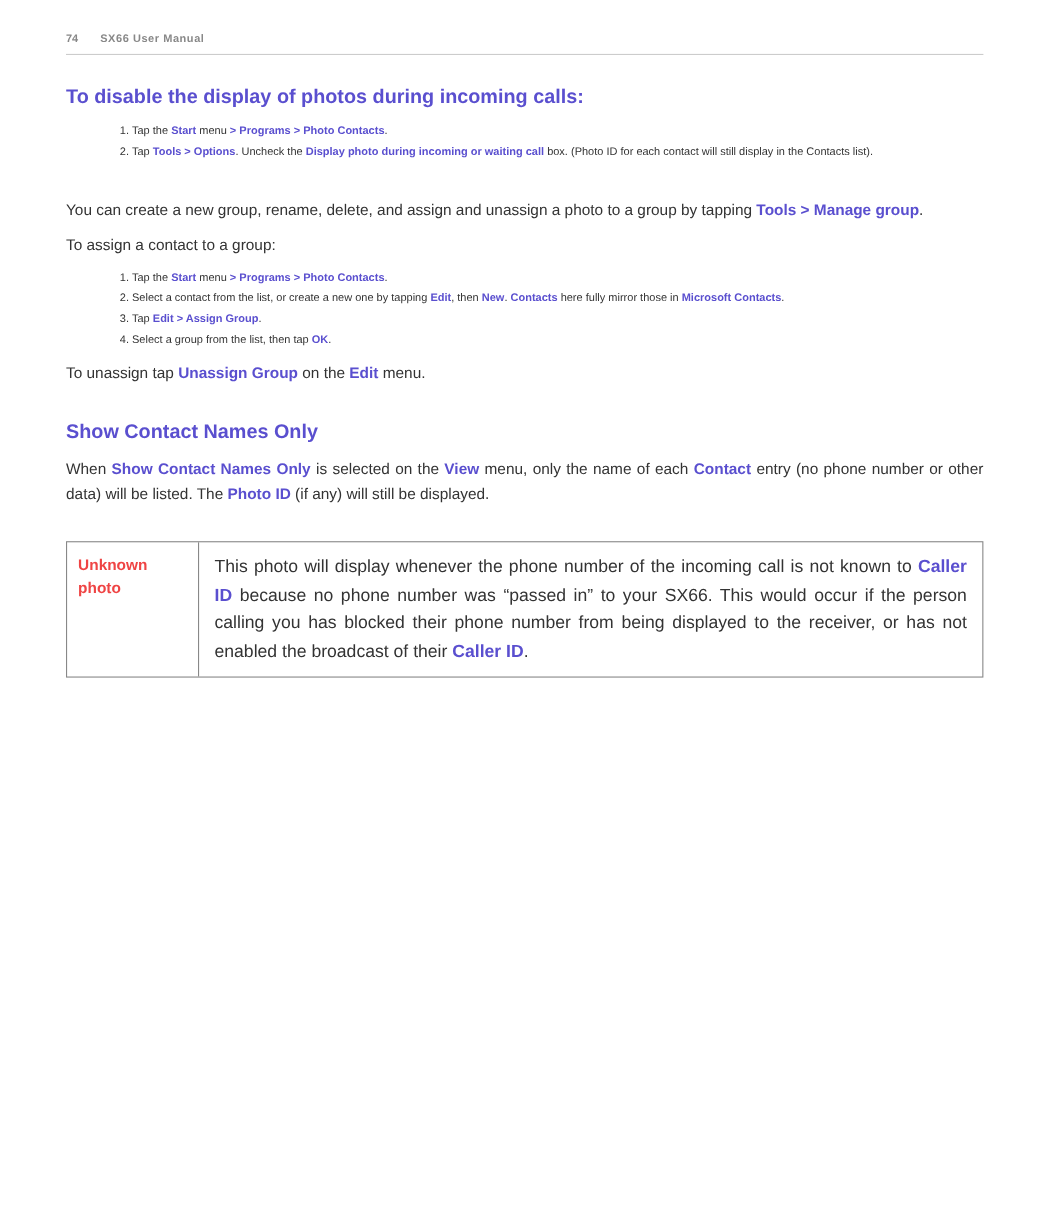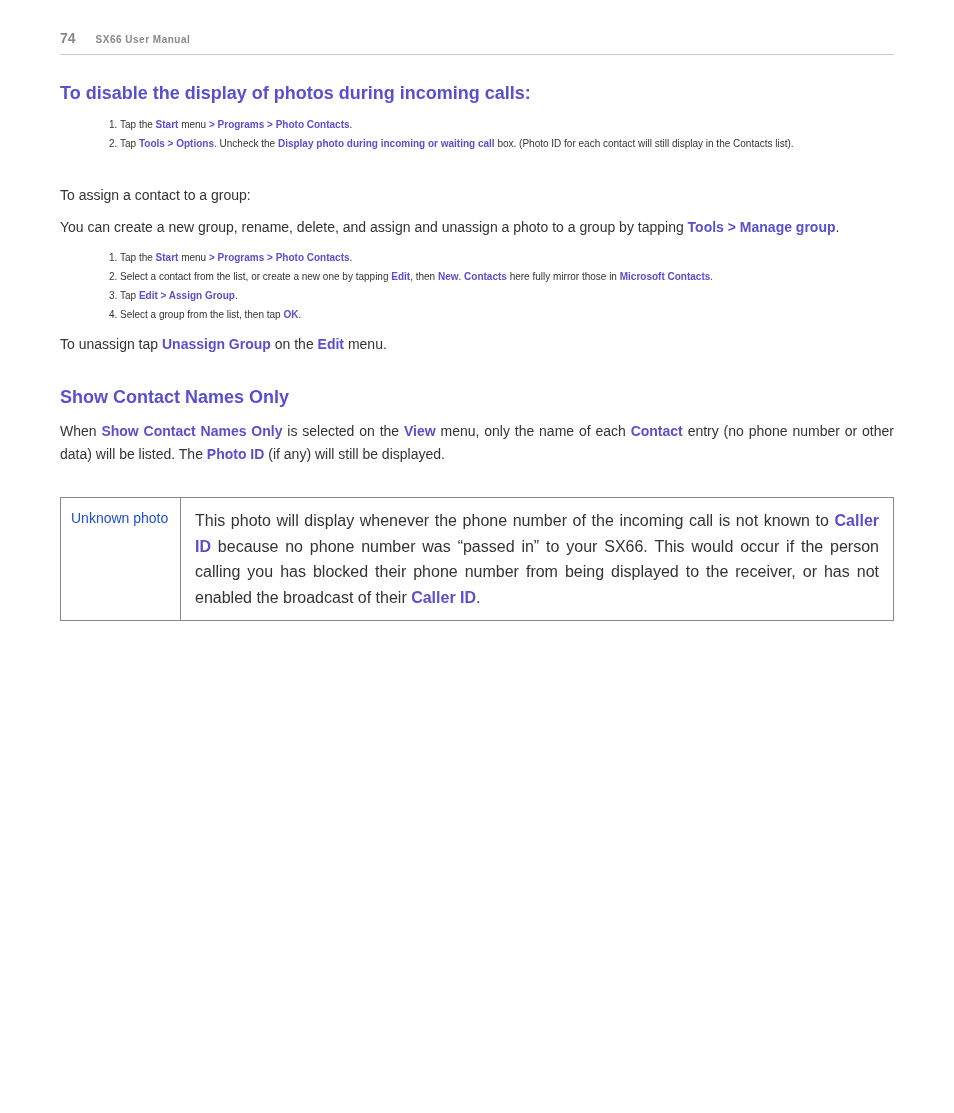--- a/index.html
+++ b/index.html
@@ -24,7 +24,7 @@
       margin-bottom: 28px;
     }
     .header-page-num {
-      font-size: 14px;
+      font-size: 10px;
       color: #888888;
       font-weight: bold;
     }

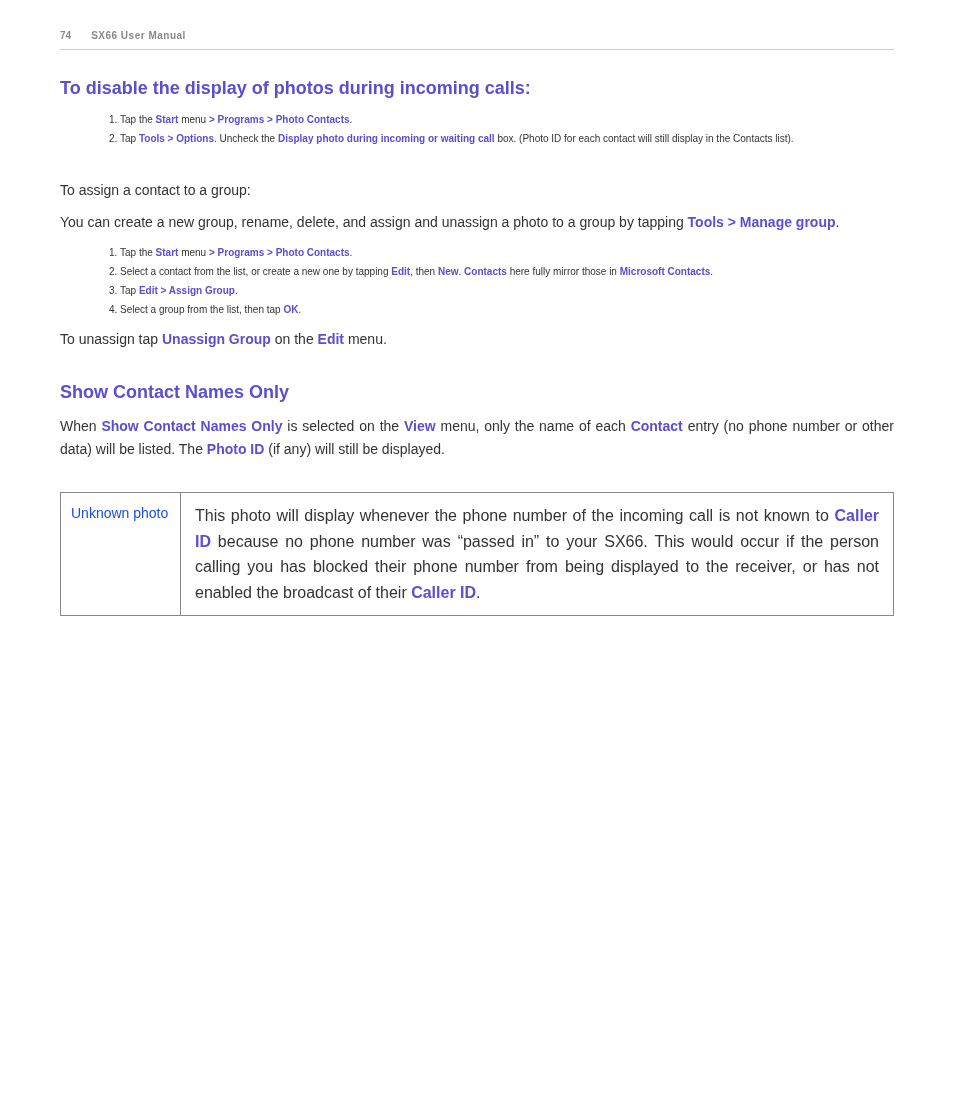--- a/index.html
+++ b/index.html
@@ -115,10 +115,10 @@
   </div>
 
   <div class="section">
-    <p class="body-text">To assign a contact to a group:</p>
     <p class="body-text">
       You can create a new group, rename, delete, and assign and unassign a photo to a group by tapping <span class="link">Tools &gt; Manage group</span>.
     </p>
+    <p class="body-text">To assign a contact to a group:</p>
     <ol>
       <li>
         <span>Tap the <span class="link">Start</span> menu <span class="link">&gt; Programs &gt; Photo Contacts</span>.</span>

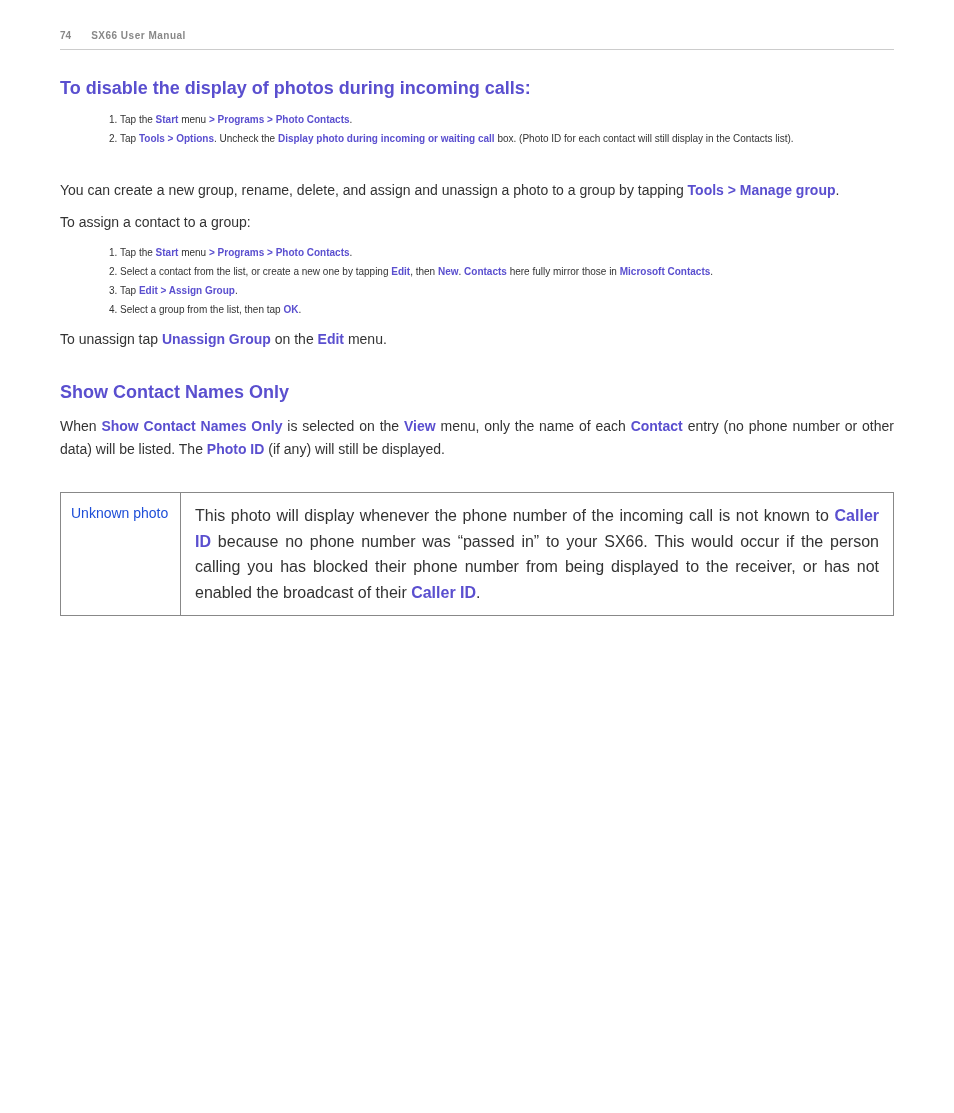--- a/index.html
+++ b/index.html
@@ -78,8 +78,8 @@
       min-width: 120px;
       padding: 10px 10px;
       font-size: 14px;
-      font-weight: normal;
-      color: #1d4ed8;
+      font-weight: bold;
+      color: #ef4444;
       border-right: 1px solid #888888;
       line-height: 1.5;
     }

